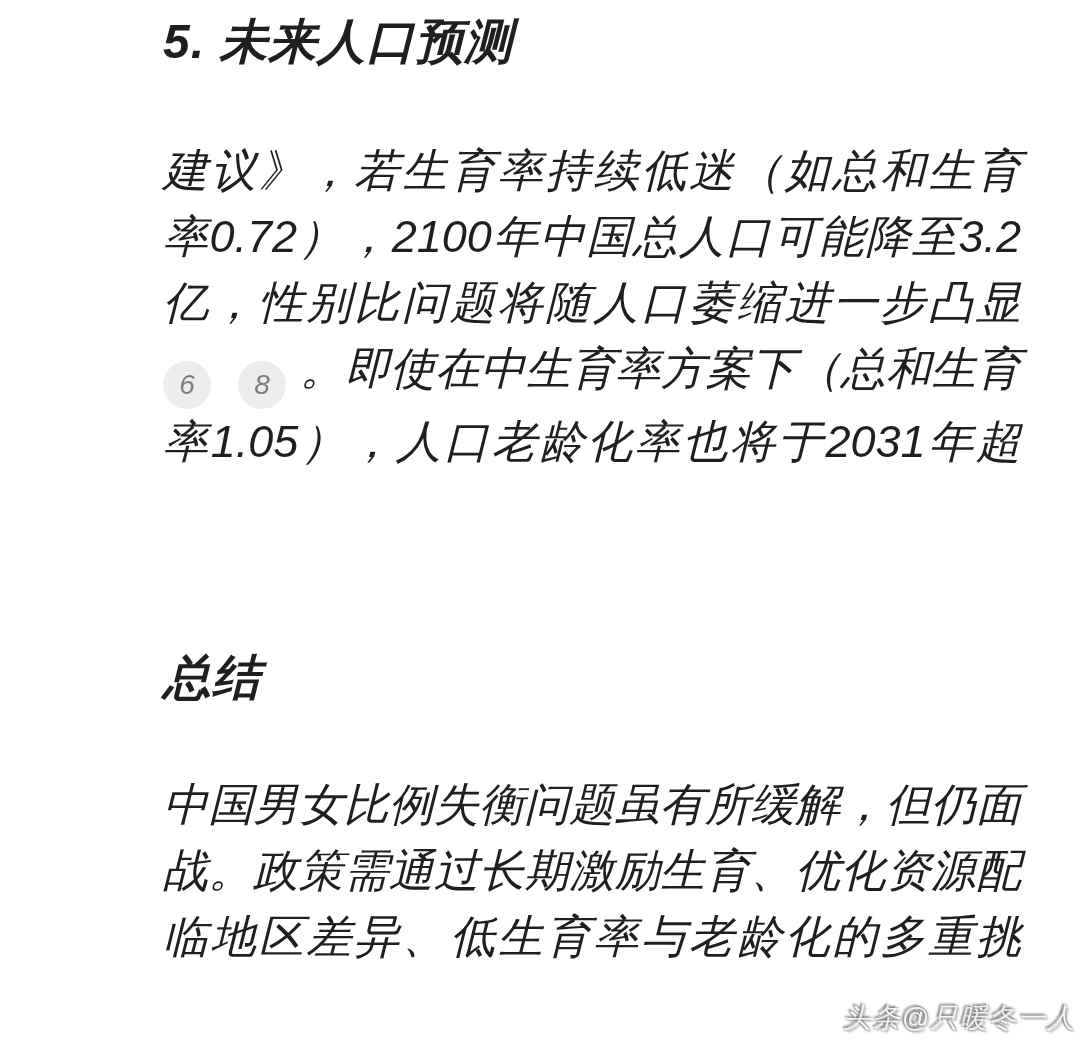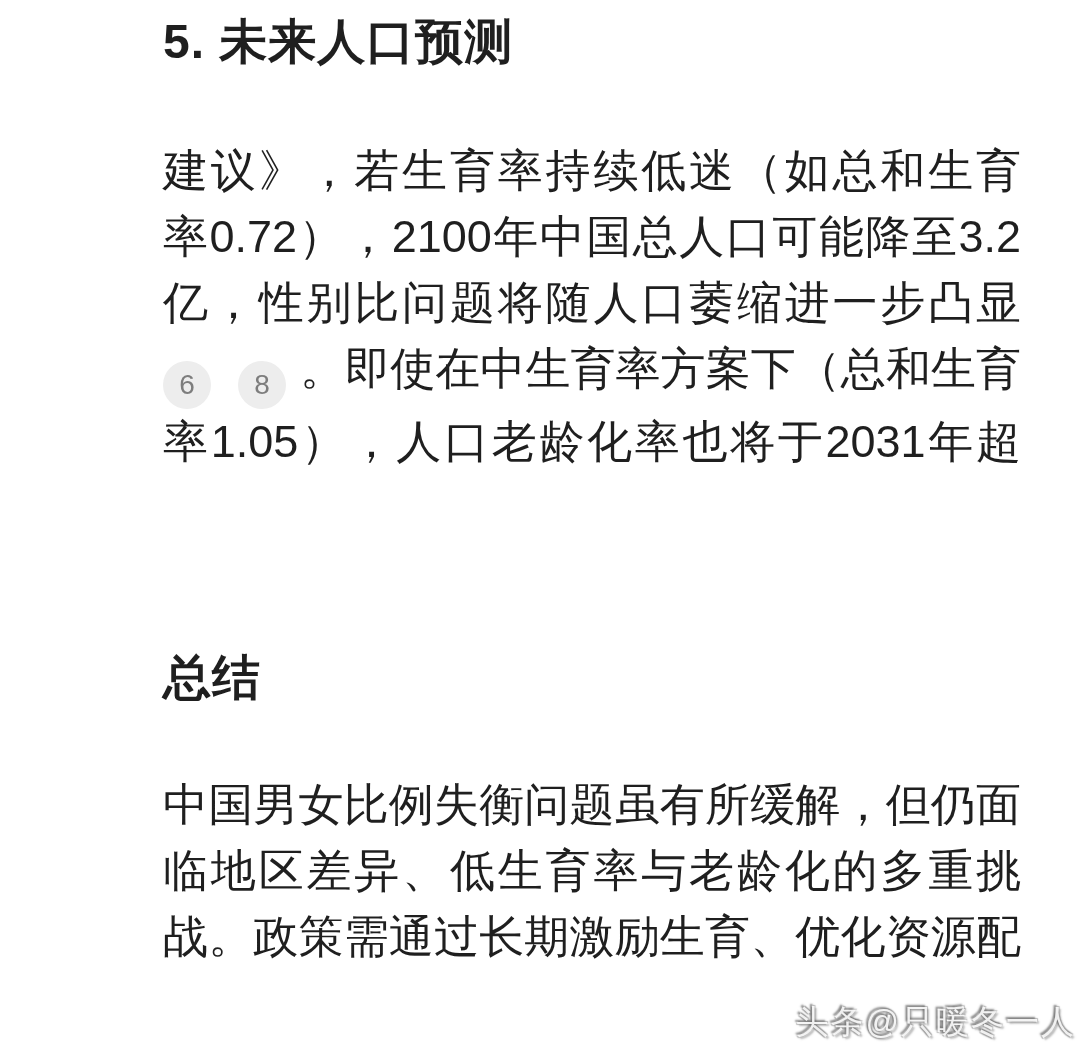--- a/index.html
+++ b/index.html
@@ -2,7 +2,7 @@
 <html lang="zh" style="--bg: #ffffff; --text: #1f1f1f; --citation-bg: #ededed; --citation-text: #7d7d7d;"><head>
 <meta charset="utf-8">
 <style>
-  * { margin: 0; padding: 0; box-sizing: border-box; }
+  * { margin: 0; padding: 0; box-sizing: border-box; font-style: italic; }
 
   html, body {
     background: #ffffff;

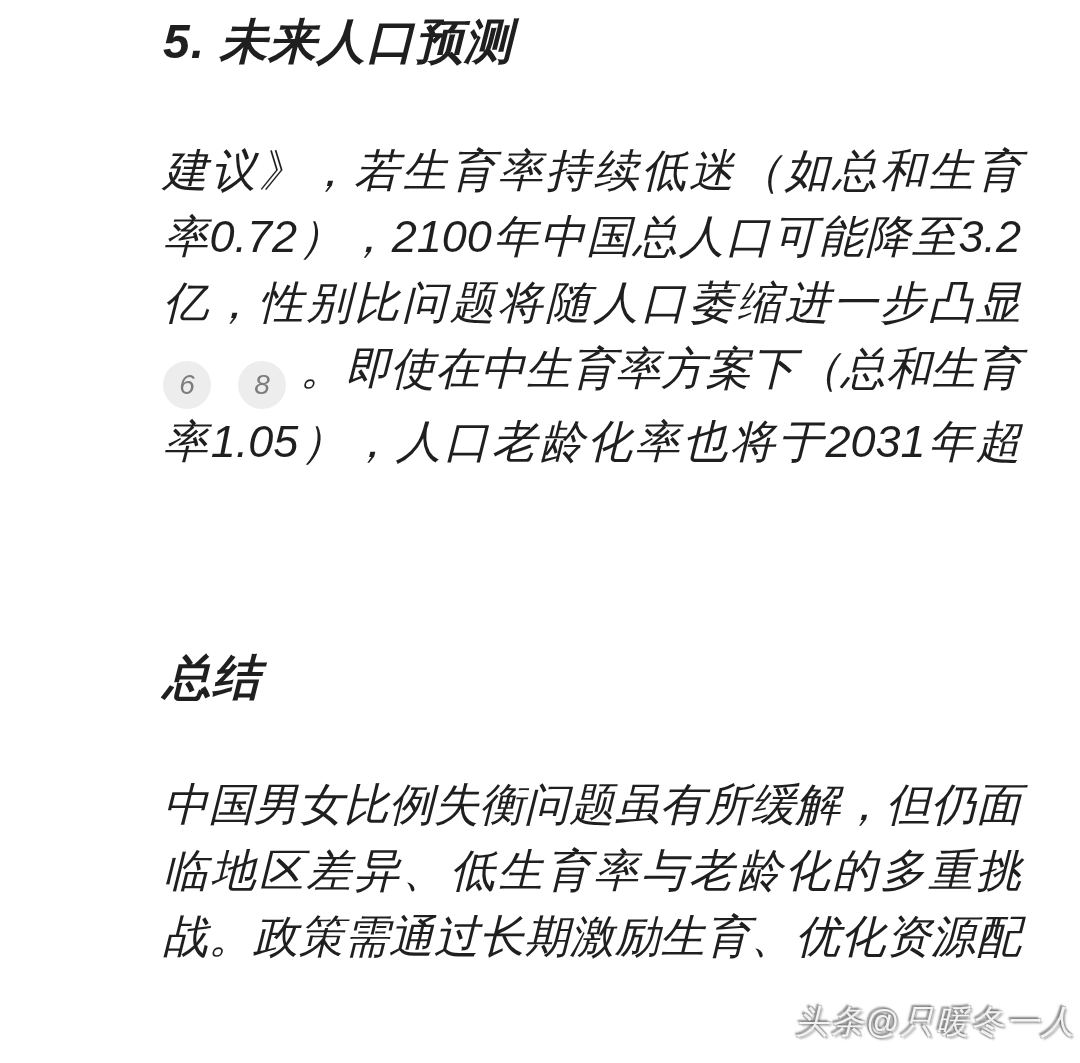--- a/index.html
+++ b/index.html
@@ -112,8 +112,8 @@
 
   <div class="para para-summary">
     <div class="line">中国男女比例失衡问题虽有所缓解，但仍面</div>
+    <div class="line">战。政策需通过长期激励生育、优化资源配</div>
     <div class="line">临地区差异、低生育率与老龄化的多重挑</div>
-    <div class="line">战。政策需通过长期激励生育、优化资源配</div>
   </div>
 
   <div class="watermark">头条@只暖冬一人</div>

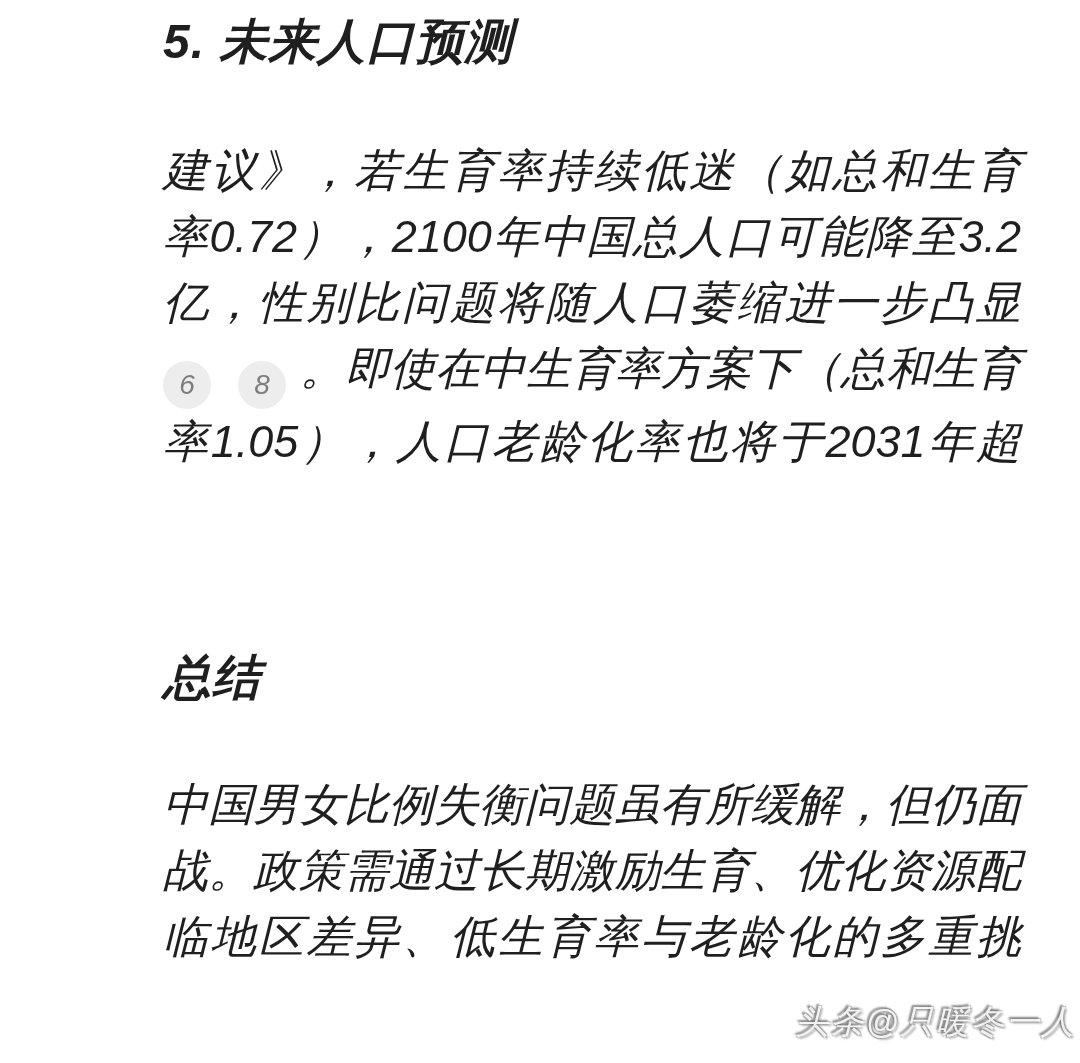--- a/index.html
+++ b/index.html
@@ -81,7 +81,7 @@
     position: absolute;
     top: 1000px;
     right: 4px;
-    font-size: 33px;
+    font-size: 27px;
     letter-spacing: 2px;
     white-space: nowrap;
     color: rgba(255, 255, 255, 0.88);

